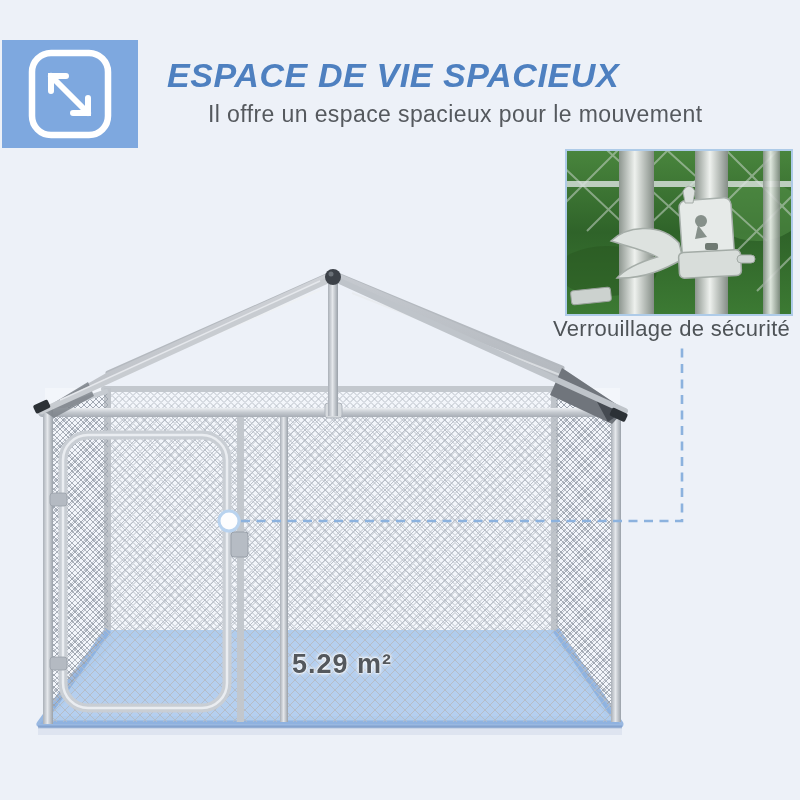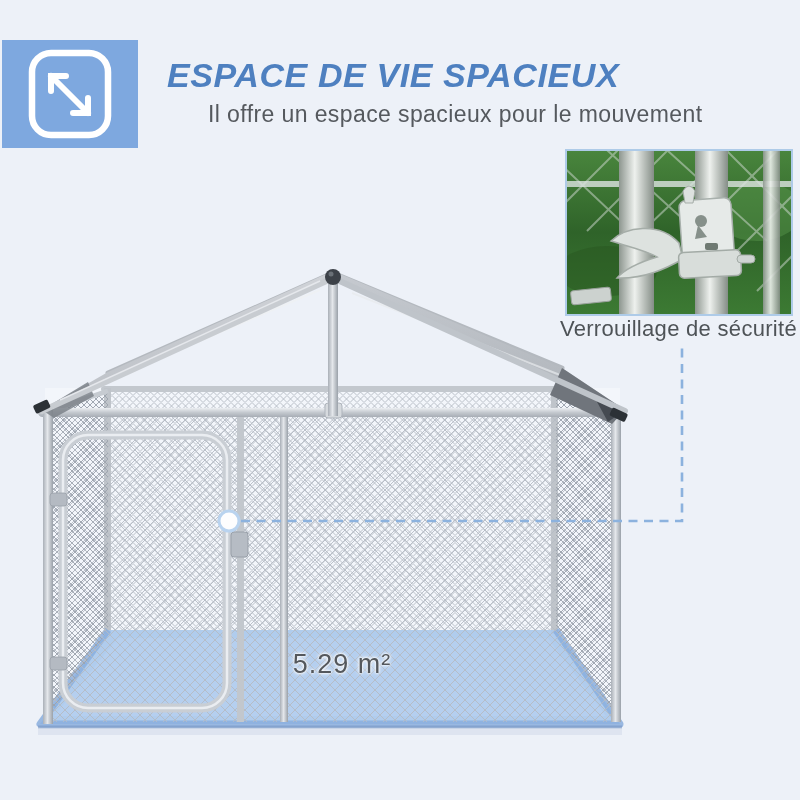--- a/index.html
+++ b/index.html
@@ -18,7 +18,7 @@
   #inset{left:565px;top:149px;width:224px;height:163px;border:2px solid #aecbe8;
          background:#3c7a33;}
   #inset svg{display:block;}
-  #inset-label{left:553px;top:316px;width:244px;text-align:right;
+  #inset-label{left:553px;top:316px;width:244px;text-align:left;
                font-size:22px;color:#4e5357;letter-spacing:.3px;}
 
   

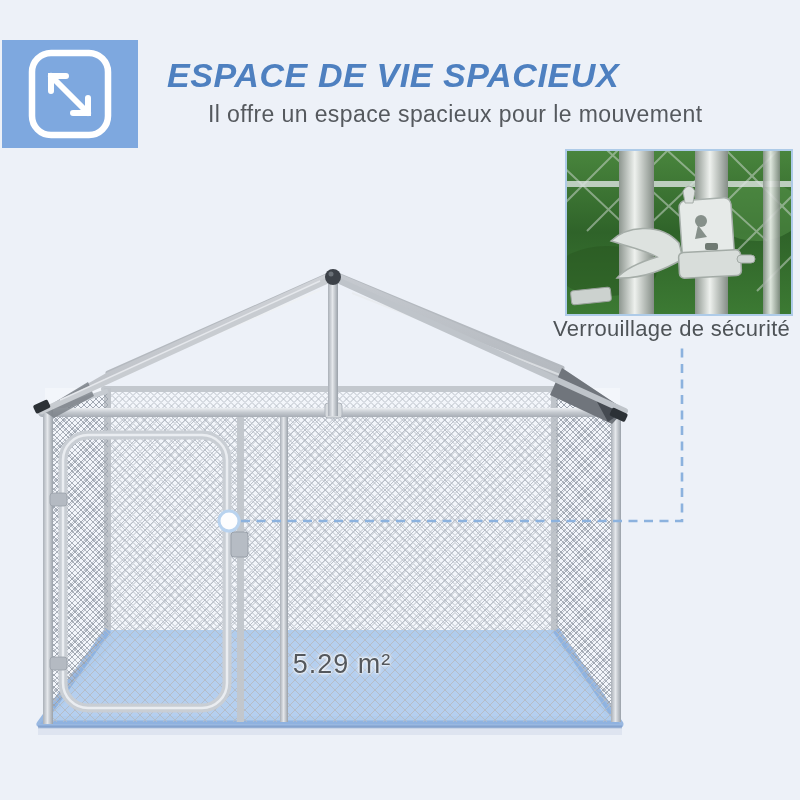--- a/index.html
+++ b/index.html
@@ -24,7 +24,7 @@
   
   #kennel{left:0;top:0;width:800px;height:800px;}
   #floor-label{left:326px;top:664px;transform:translate(-50%,-50%);
-               font-size:27px;font-weight:400;color:#54585d;letter-spacing:1px;
+               font-size:27px;font-weight:700;color:#54585d;letter-spacing:1px;
                text-shadow:0 0 5px #fff,0 0 3px #fff,0 0 2px #fff;white-space:nowrap;padding-left:32px;}
 </style>
 </head>

